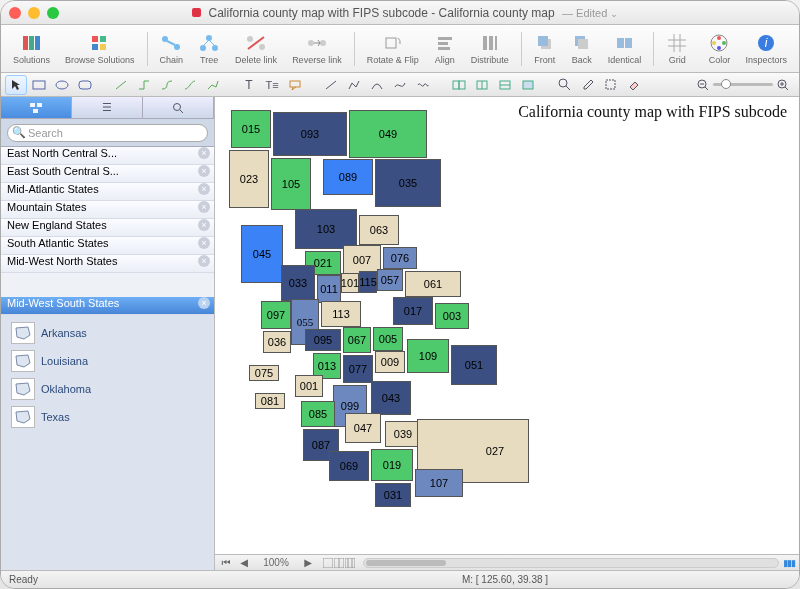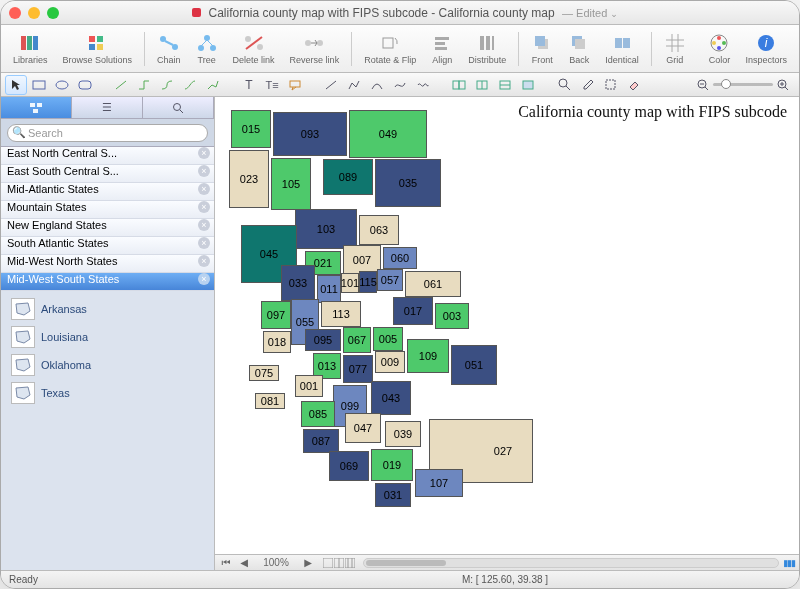--- a/index.html
+++ b/index.html
@@ -101,7 +101,7 @@
             <rect x="13" y="2" width="5" height="14" fill="#48c"></rect>
           </svg>
       </div>
-      <div class="tlabel">Libraries</div>
+      <div class="tlabel">Solutions</div>
     </div>
     <div class="tgrp">
       <div class="ticon">

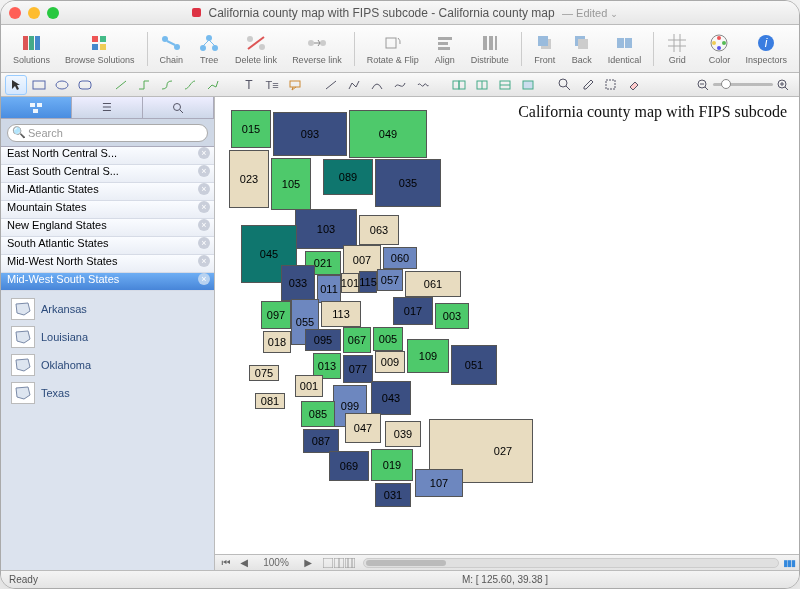--- a/index.html
+++ b/index.html
@@ -56,7 +56,7 @@
   .maptitle { position:absolute; top:6px; right:12px; font-size:16px; font-family: "Times New Roman", Georgia, serif; color:#111; }
   .county { position:absolute; border:1px solid #555; display:flex; align-items:center; justify-content:center; font-size:11px; font-family:Arial; color:#000; }
   .c-midblue { background:#6d87bf; }
-  .c-blue { background:#0f766e; }
+  .c-blue { background:#3b82f6; }
   .c-green { background:#4ec96b; }
   .c-tan { background:#e8dcc0; }
   .c-navy { background:#3b4f82; }

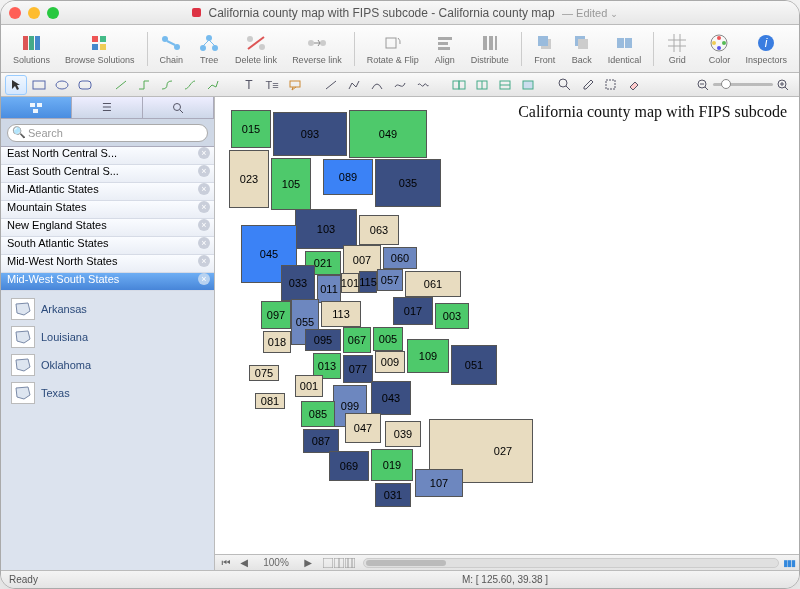--- a/index.html
+++ b/index.html
@@ -506,7 +506,7 @@
             <div class="county c-navy" style="left: 150px; top: 56px; width: 66px; height: 48px;">035</div>
             <div class="county c-navy" style="left: 70px; top: 106px; width: 62px; height: 40px;">103</div>
             <div class="county c-tan" style="left: 134px; top: 112px; width: 40px; height: 30px;">063</div>
-            <div class="county c-blue" style="left: 16px; top: 122px; width: 56px; height: 58px;">045</div>
+            <div class="county c-blue" style="left: 16px; top: 122px; width: 42px; height: 58px;">045</div>
             <div class="county c-green" style="left: 80px; top: 148px; width: 36px; height: 24px;">021</div>
             <div class="county c-tan" style="left: 118px; top: 142px; width: 38px; height: 30px;">007</div>
             <div class="county c-midblue" style="left: 158px; top: 144px; width: 34px; height: 22px;">060</div>

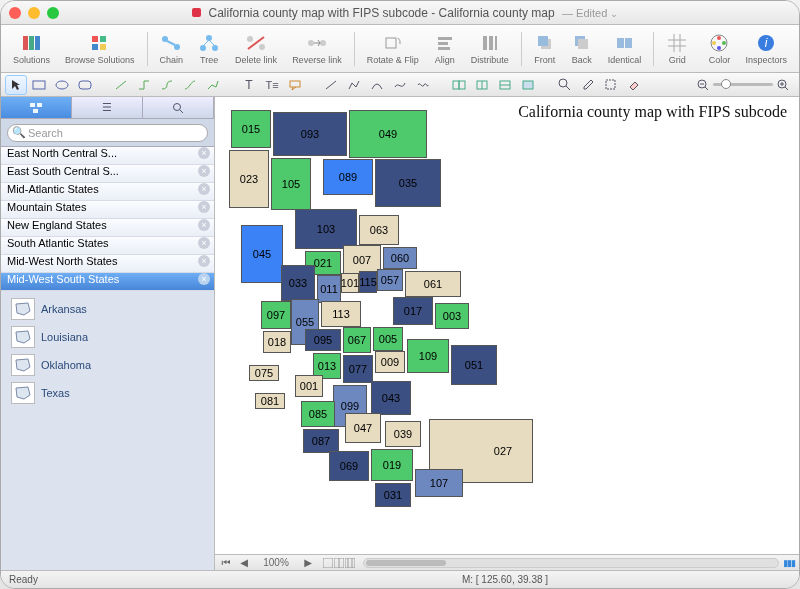--- a/index.html
+++ b/index.html
@@ -509,7 +509,7 @@
             <div class="county c-blue" style="left: 16px; top: 122px; width: 42px; height: 58px;">045</div>
             <div class="county c-green" style="left: 80px; top: 148px; width: 36px; height: 24px;">021</div>
             <div class="county c-tan" style="left: 118px; top: 142px; width: 38px; height: 30px;">007</div>
-            <div class="county c-midblue" style="left: 158px; top: 144px; width: 34px; height: 22px;">060</div>
+            <div class="county c-midblue" style="left: 158px; top: 144px; width: 34px; height: 22px;">076</div>
             <div class="county c-navy" style="left: 56px; top: 162px; width: 34px; height: 36px;">033</div>
             <div class="county c-midblue" style="left: 92px; top: 172px; width: 24px; height: 28px;">011</div>
             <div class="county c-tan" style="left: 116px; top: 170px; width: 18px; height: 20px;">101</div>

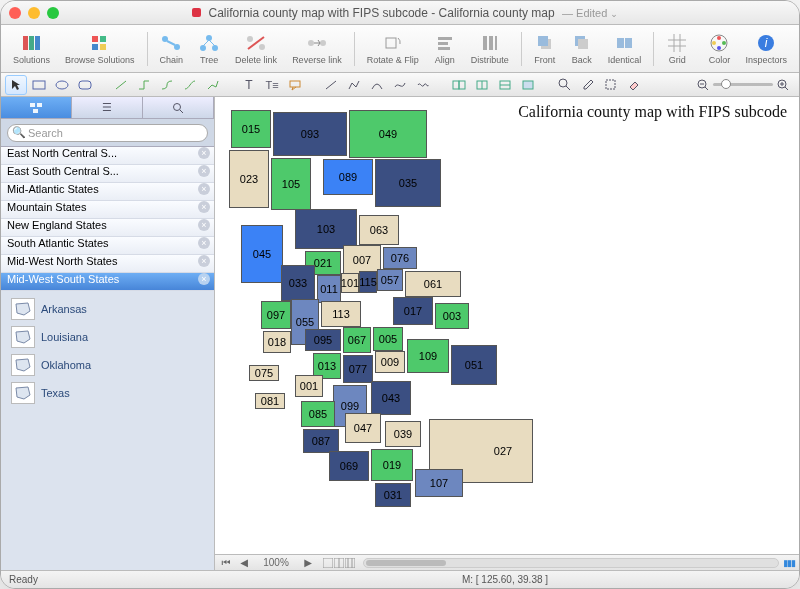--- a/index.html
+++ b/index.html
@@ -43,7 +43,7 @@
   .cats { background:#eef1f6; }
   .cat { height:18px; display:flex; align-items:flex-start; padding:0 6px; font-size:11px; border-bottom:1px solid #d6dbe6; background:linear-gradient(#fafcff,#eaeef6); position:relative; }
   .cat .close { position:absolute; right:4px; width:12px; height:12px; border-radius:50%; background:#c9ceda; color:#fff; font-size:9px; display:flex; align-items:center; justify-content:center; }
-  .cat.sel { background:linear-gradient(#6eaef4,#4785d8); color:#fff; }
+  .cat.sel { background:linear-gradient(#6eaef4,#4785d8); color:#fff;margin-top:24px; }
   .cat.sel .close { background:#b8d2f0; }
 
   .shapes { flex:1; overflow:auto; padding:4px 0; }

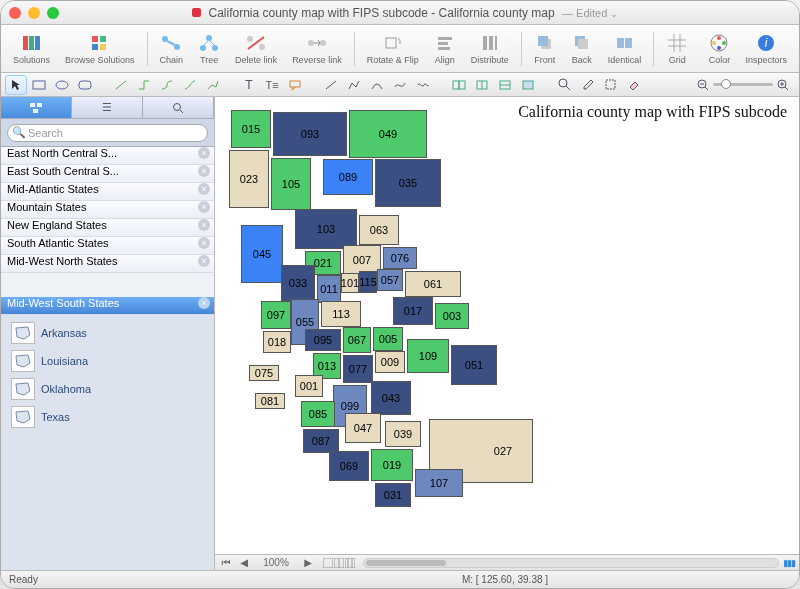--- a/index.html
+++ b/index.html
@@ -517,7 +517,7 @@
             <div class="county c-midblue" style="left: 152px; top: 166px; width: 26px; height: 22px;">057</div>
             <div class="county c-tan" style="left: 180px; top: 168px; width: 56px; height: 26px;">061</div>
             <div class="county c-green" style="left: 36px; top: 198px; width: 30px; height: 28px;">097</div>
-            <div class="county c-midblue" style="left: 66px; top: 196px; width: 28px; height: 46px;">055</div>
+            <div class="county c-midblue" style="left: 66px; top: 196px; width: 28px; height: 46px; font-family: Liberation Serif, serif;">055</div>
             <div class="county c-tan" style="left: 96px; top: 198px; width: 40px; height: 26px;">113</div>
             <div class="county c-green" style="left: 118px; top: 224px; width: 28px; height: 26px;">067</div>
             <div class="county c-navy" style="left: 168px; top: 194px; width: 40px; height: 28px;">017</div>

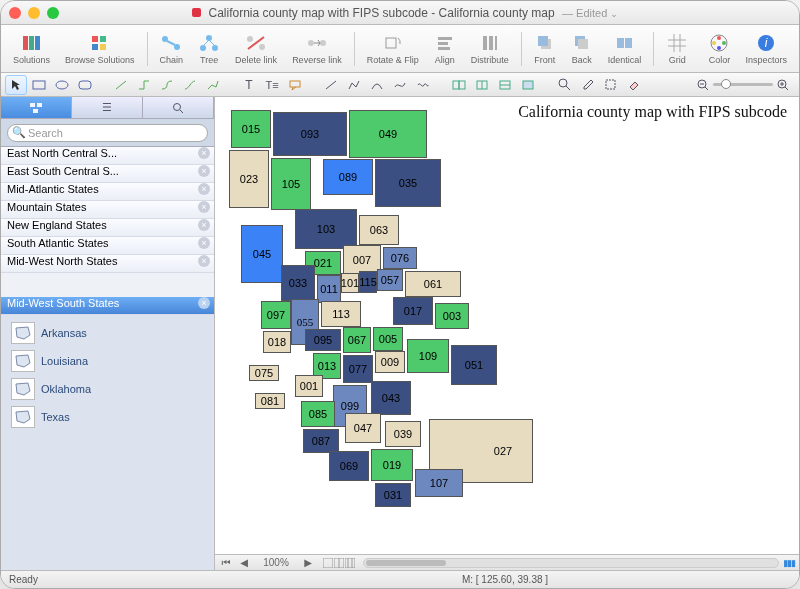--- a/index.html
+++ b/index.html
@@ -522,7 +522,7 @@
             <div class="county c-green" style="left: 118px; top: 224px; width: 28px; height: 26px;">067</div>
             <div class="county c-navy" style="left: 168px; top: 194px; width: 40px; height: 28px;">017</div>
             <div class="county c-green" style="left: 210px; top: 200px; width: 34px; height: 26px;">003</div>
-            <div class="county c-tan" style="left: 38px; top: 228px; width: 28px; height: 22px;">018</div>
+            <div class="county c-tan" style="left: 38px; top: 228px; width: 28px; height: 22px;">036</div>
             <div class="county c-navy" style="left: 80px; top: 226px; width: 36px; height: 22px;">095</div>
             <div class="county c-green" style="left: 148px; top: 224px; width: 30px; height: 24px;">005</div>
             <div class="county c-tan" style="left: 150px; top: 248px; width: 30px; height: 22px;">009</div>

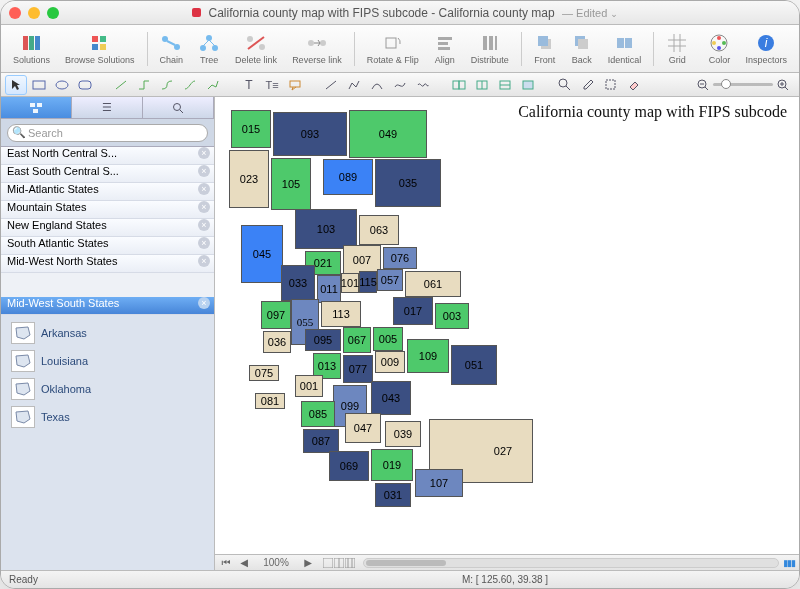--- a/index.html
+++ b/index.html
@@ -536,7 +536,7 @@
             <div class="county c-midblue" style="left: 108px; top: 282px; width: 34px; height: 42px;">099</div>
             <div class="county c-navy" style="left: 146px; top: 278px; width: 40px; height: 34px;">043</div>
             <div class="county c-green" style="left: 76px; top: 298px; width: 34px; height: 26px;">085</div>
-            <div class="county c-navy" style="left: 78px; top: 326px; width: 36px; height: 24px;">087</div>
+            <div class="county c-navy" style="left: 78px; top: 326px; width: 36px; height: 32px;">087</div>
             <div class="county c-tan" style="left: 120px; top: 310px; width: 36px; height: 30px;">047</div>
             <div class="county c-tan" style="left: 160px; top: 318px; width: 36px; height: 26px;">039</div>
             <div class="county c-tan" style="left: 204px; top: 316px; width: 104px; height: 64px; padding-left: 44px;">027</div>

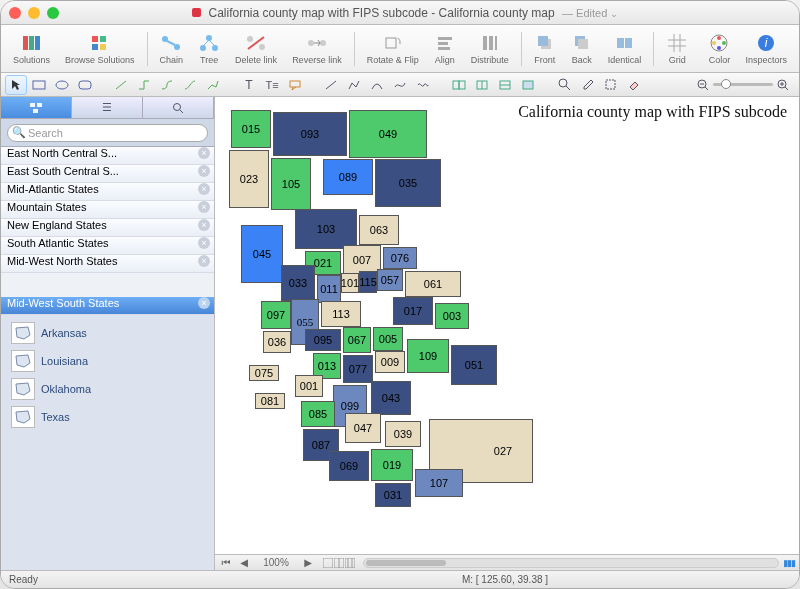--- a/index.html
+++ b/index.html
@@ -539,7 +539,7 @@
             <div class="county c-navy" style="left: 78px; top: 326px; width: 36px; height: 32px;">087</div>
             <div class="county c-tan" style="left: 120px; top: 310px; width: 36px; height: 30px;">047</div>
             <div class="county c-tan" style="left: 160px; top: 318px; width: 36px; height: 26px;">039</div>
-            <div class="county c-tan" style="left: 204px; top: 316px; width: 104px; height: 64px; padding-left: 44px;">027</div>
+            <div class="county c-tan" style="left: 192px; top: 316px; width: 112px; height: 64px; padding-left: 44px;">027</div>
             <div class="county c-navy" style="left: 104px; top: 348px; width: 40px; height: 30px;">069</div>
             <div class="county c-green" style="left: 146px; top: 346px; width: 42px; height: 32px;">019</div>
             <div class="county c-midblue" style="left: 190px; top: 366px; width: 48px; height: 28px;">107</div>

